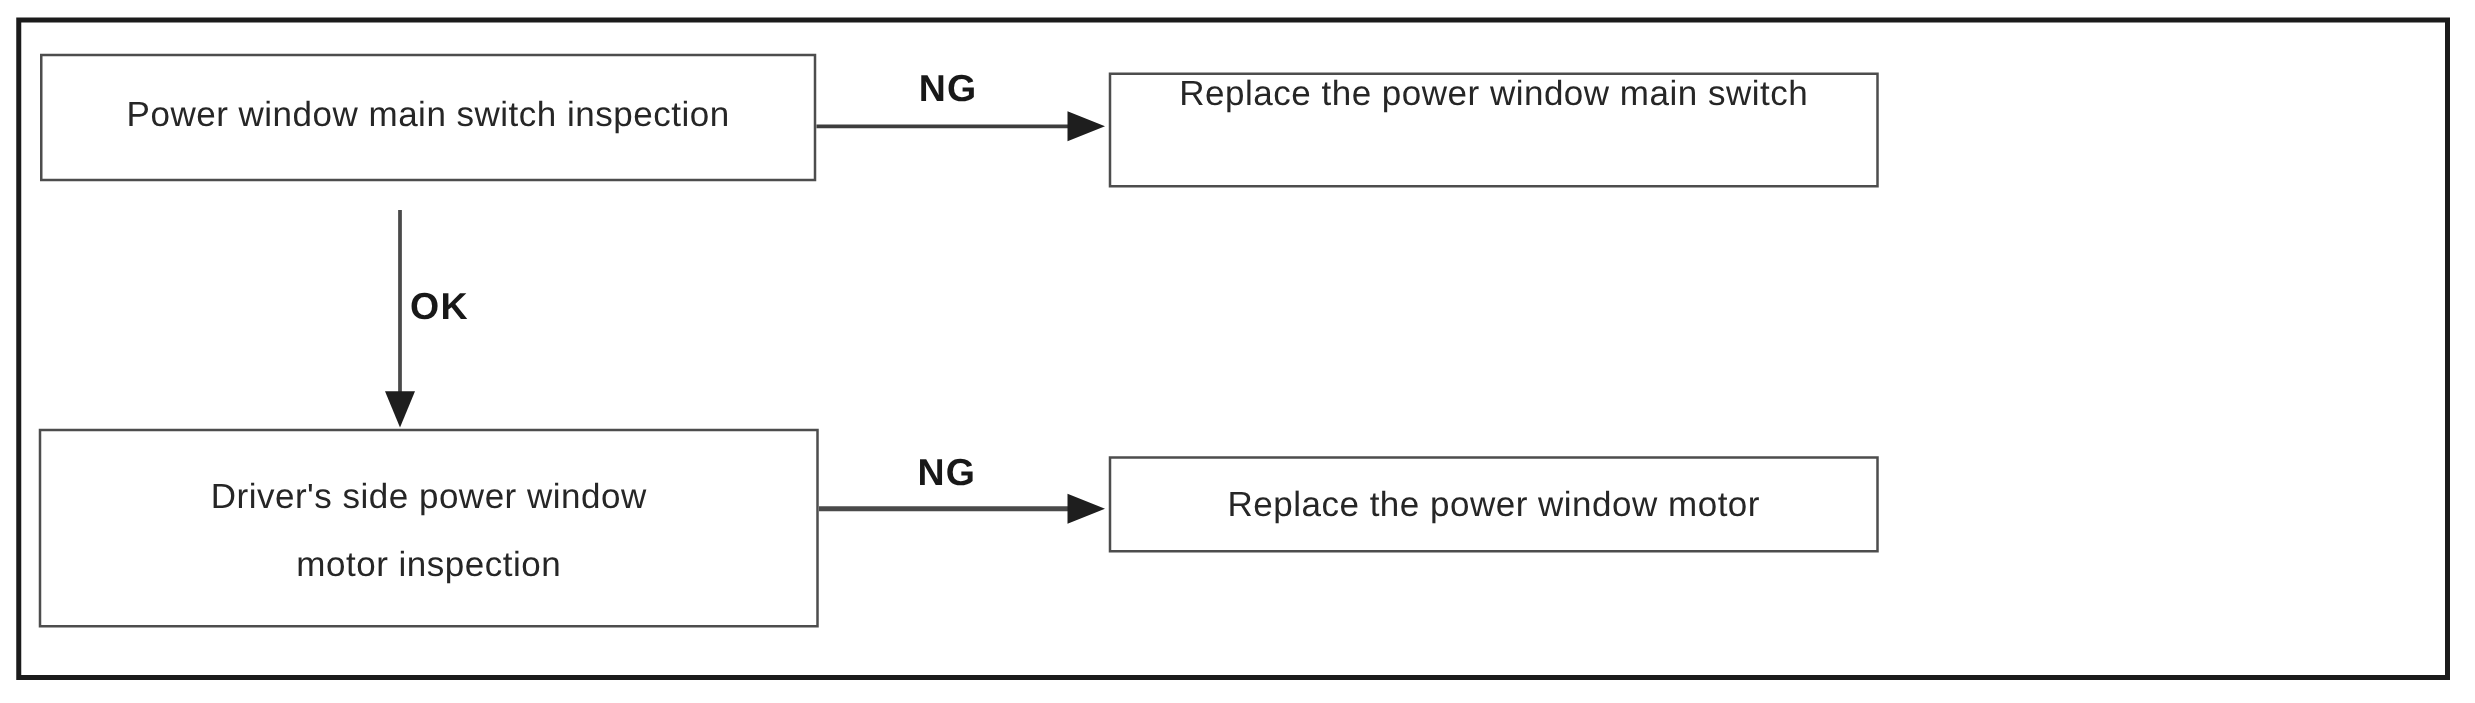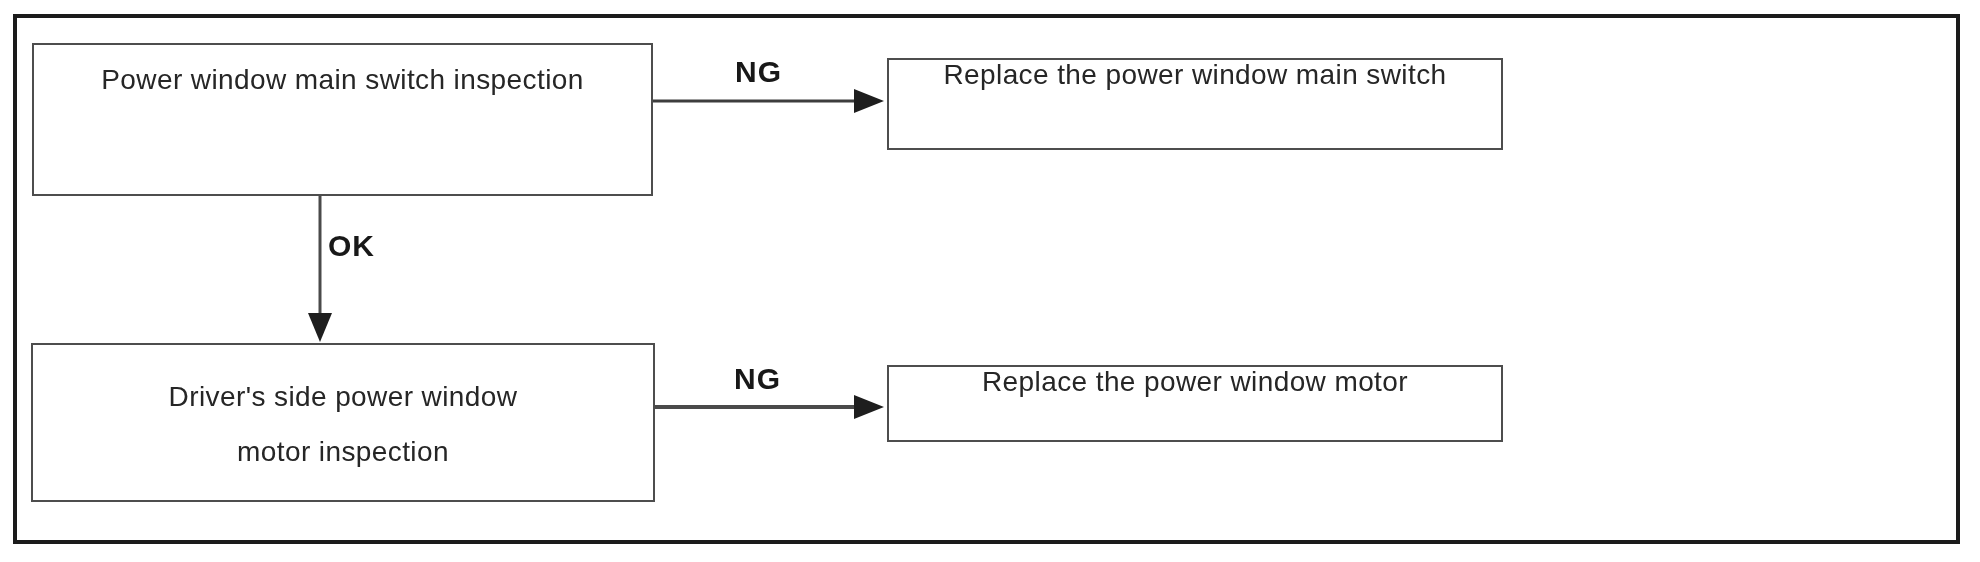--- a/index.html
+++ b/index.html
@@ -39,9 +39,9 @@
     text-align: center;
   }
   .node-step1 {
-    left: 32px; top: 43px; width: 621px; height: 153px;
+    left: 32px; top: 43px; width: 621px; height: 102px;
     justify-content: flex-start;
-    padding-top: 20px;
+    padding-top: 32px;
     line-height: 30px;
   }
   .node-action1 {

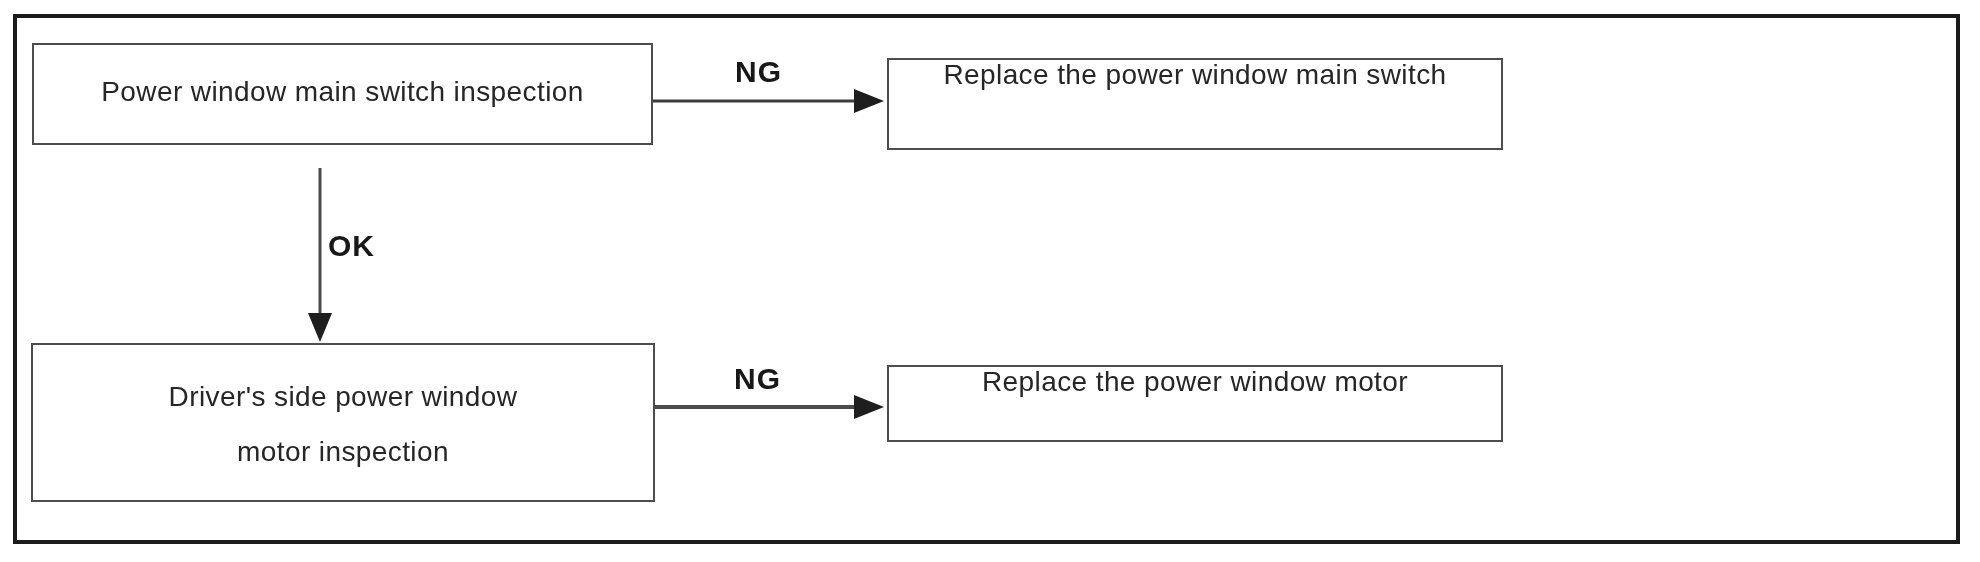--- a/index.html
+++ b/index.html
@@ -58,6 +58,7 @@
   }
   .node-action2 {
     left: 887px; top: 365px; width: 616px; height: 77px;
+    justify-content: center;
     line-height: 30px;
   }
   .edge-label {

